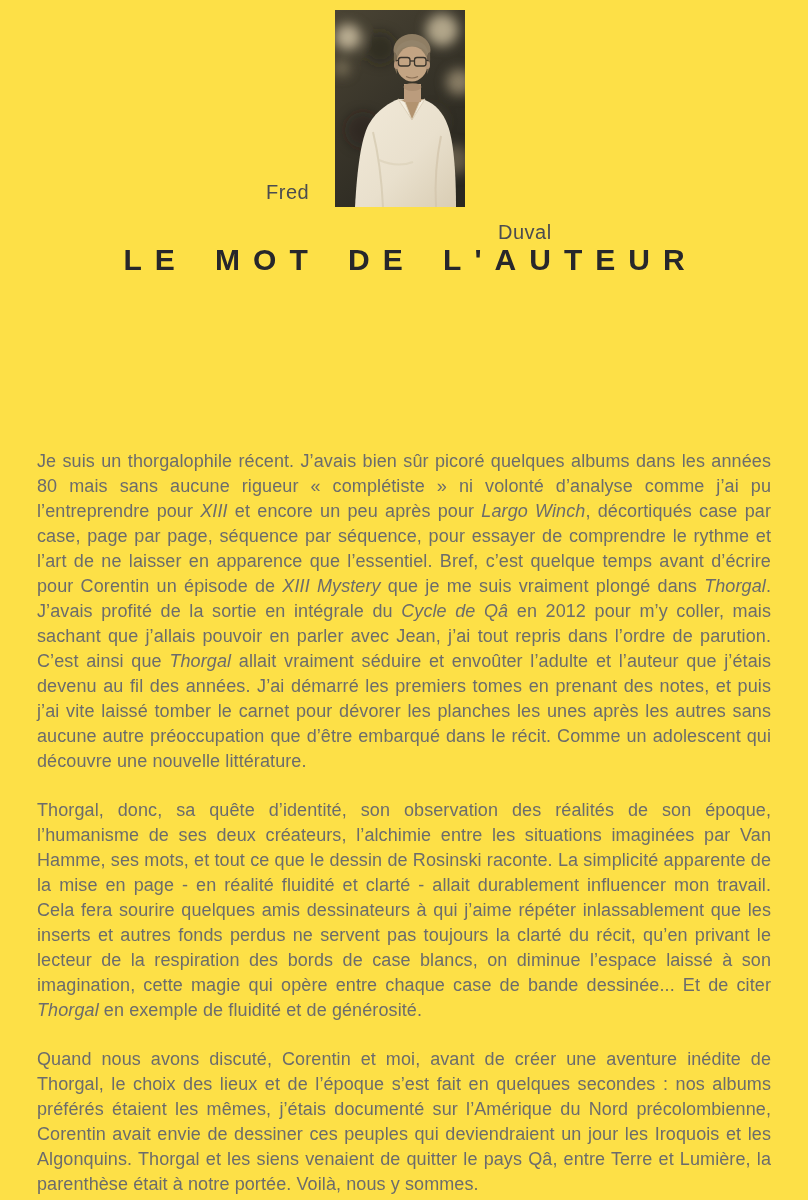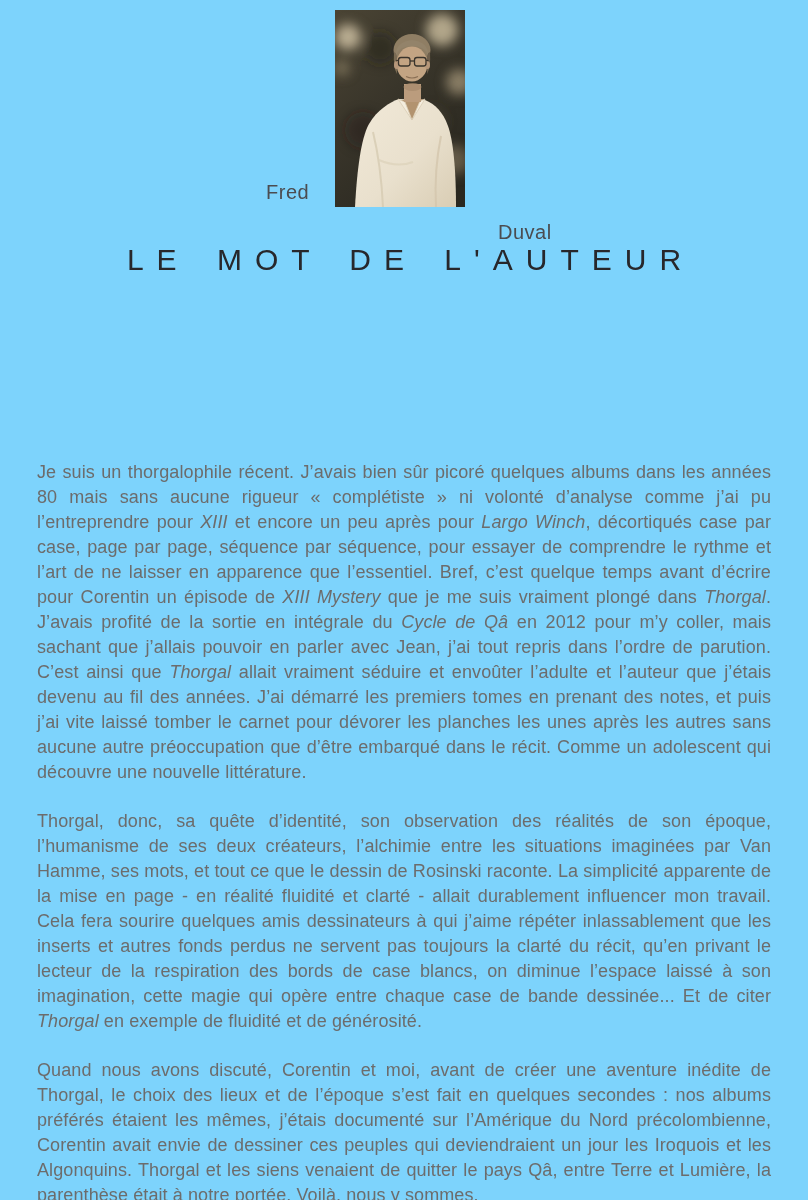--- a/index.html
+++ b/index.html
@@ -7,7 +7,7 @@
     position: relative;
     width: 808px;
     height: 1200px;
-    background: #7dd3fc;
+    background: #fde047;
     overflow: hidden;
     font-family: "Liberation Sans", sans-serif;
   }

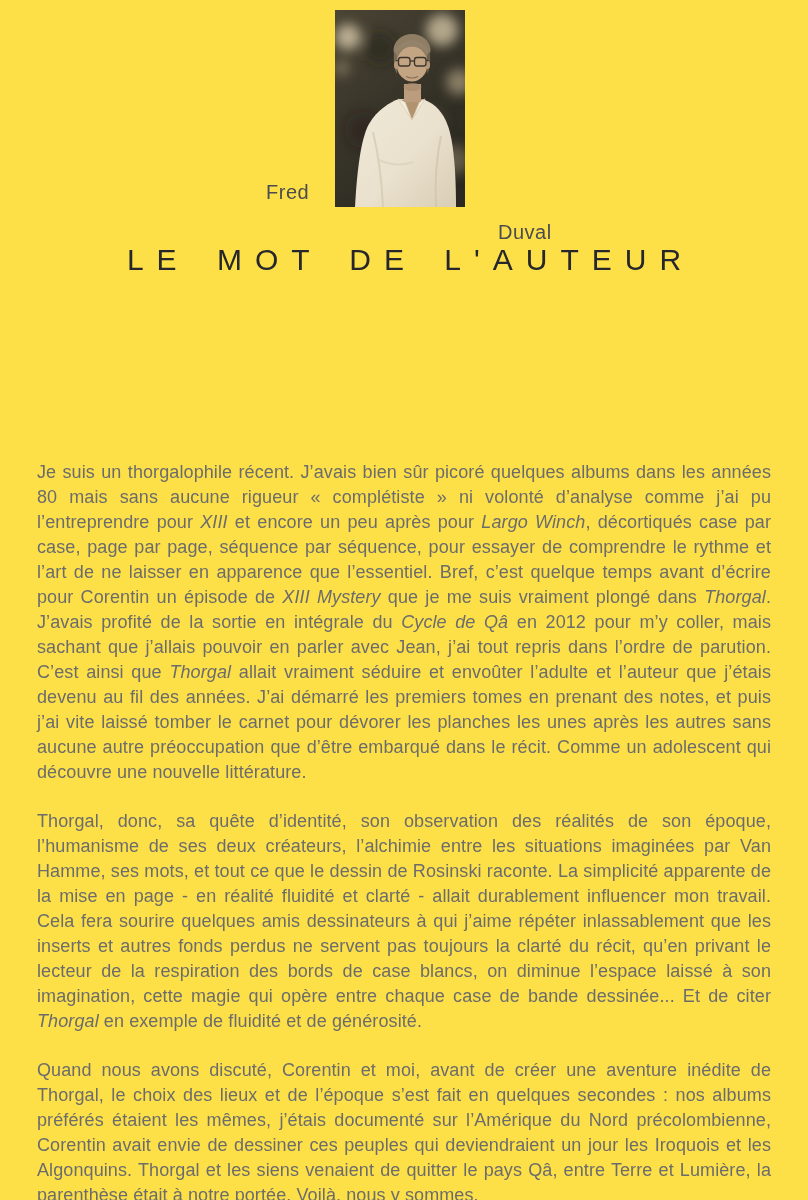--- a/index.html
+++ b/index.html
@@ -27,7 +27,7 @@
   .heading {
     position: absolute; top: 243px; left: 0; width: 808px; margin: 0;
     text-align: center;
-    font-size: 30px; font-weight: normal;
+    font-size: 30px; font-weight: bold;
     letter-spacing: 13px; word-spacing: 6px;
     padding-left: 13px; box-sizing: border-box;
     color: #27272b;

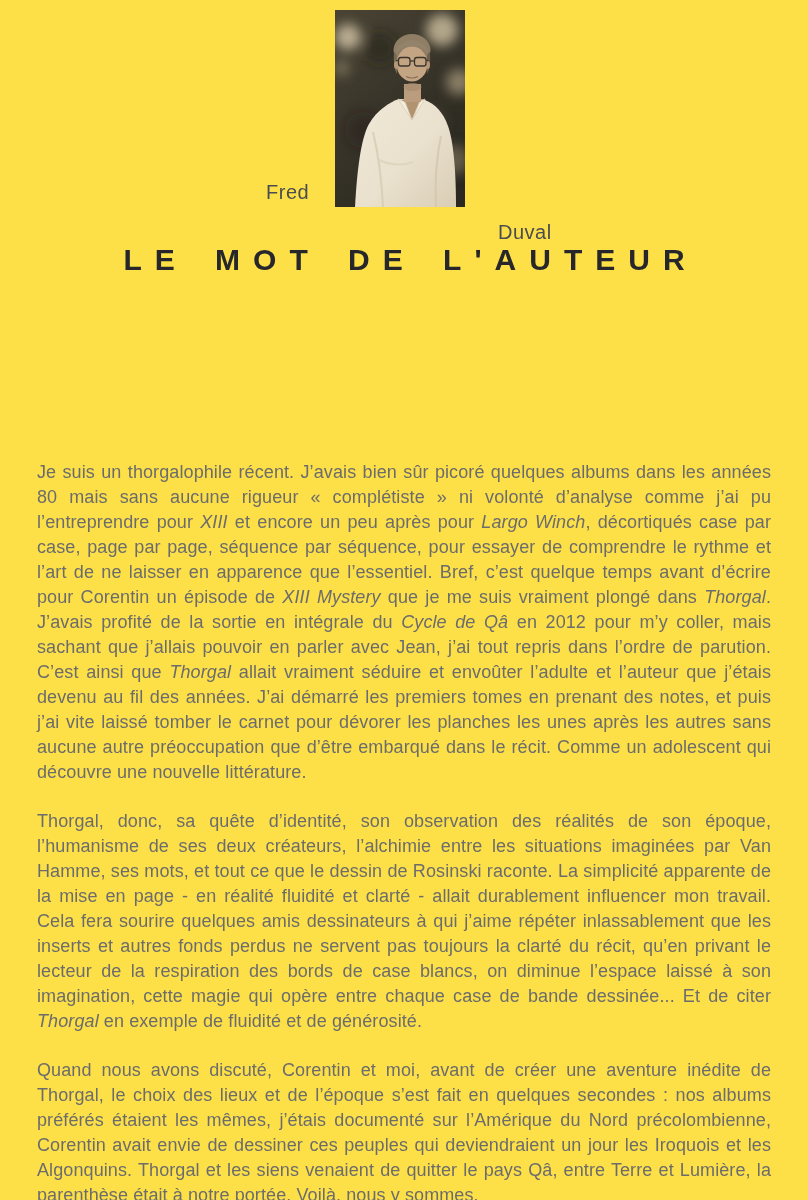--- a/index.html
+++ b/index.html
@@ -40,7 +40,7 @@
     text-align: justify;
     letter-spacing: 0.1px;
   }
-  .body-text p { margin: 11px 0 24px 0; }
+  .body-text p { margin: 0 0 24px 0; }
   .body-text em { font-style: italic; }
 </style>
 </head>

